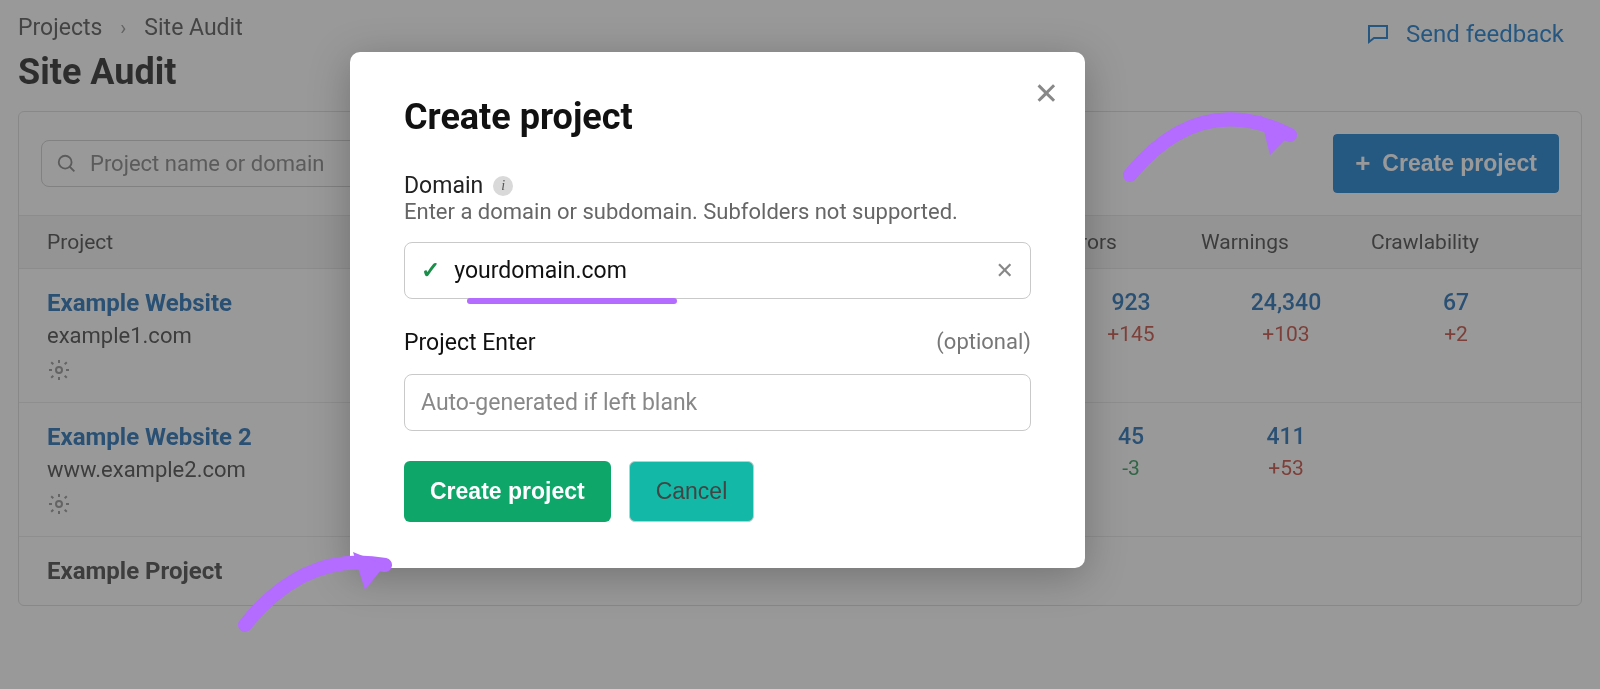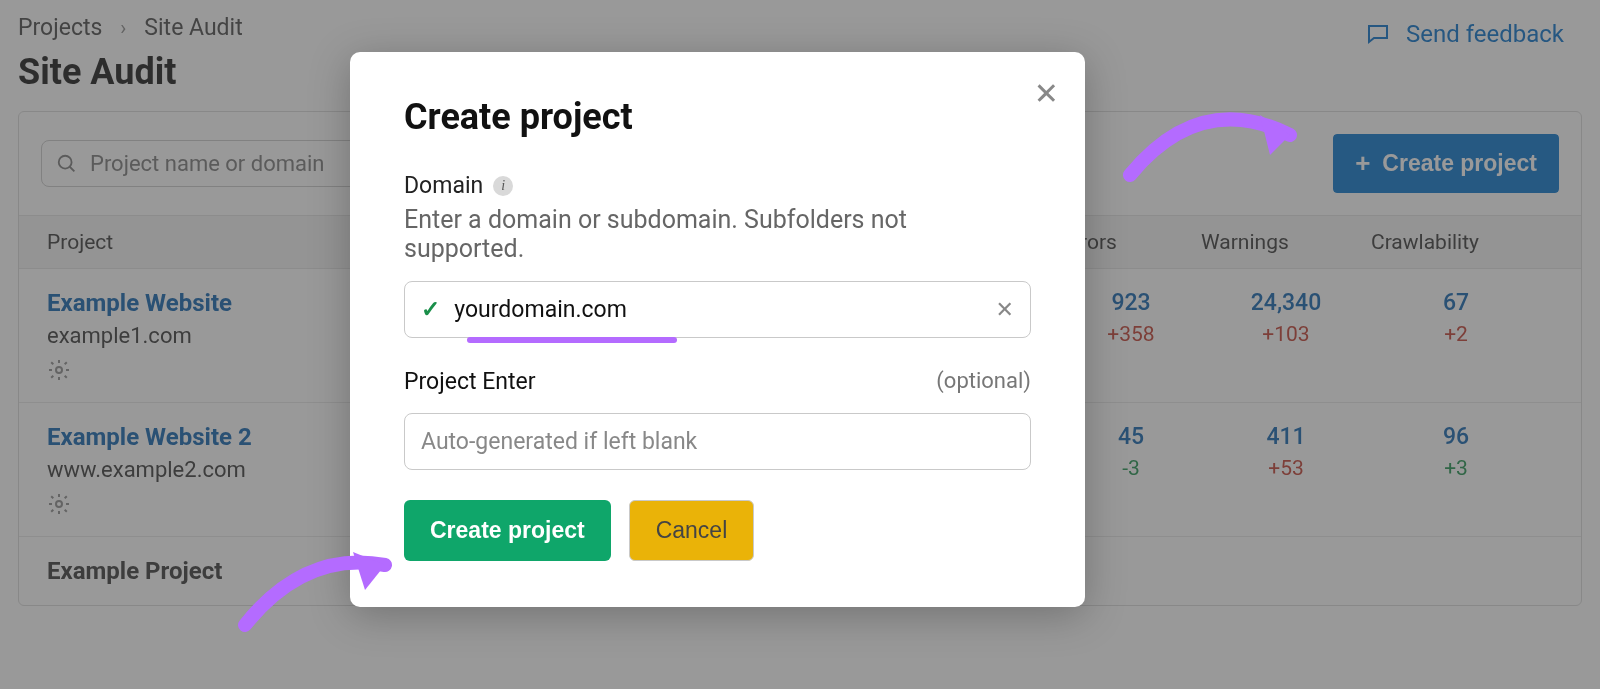--- a/index.html
+++ b/index.html
@@ -125,7 +125,7 @@
     display:inline-flex;align-items:center;justify-content:center;
     font-style: italic; font-family: Georgia, serif; font-size:14px;
   }
-  .hint { color:#666; font-size:25px; margin-top:6px; }
+  .hint { color:#666; font-size:22px; }
   .optional { color:#777; font-size:22px; }
   .field {
     display:flex; align-items:center;

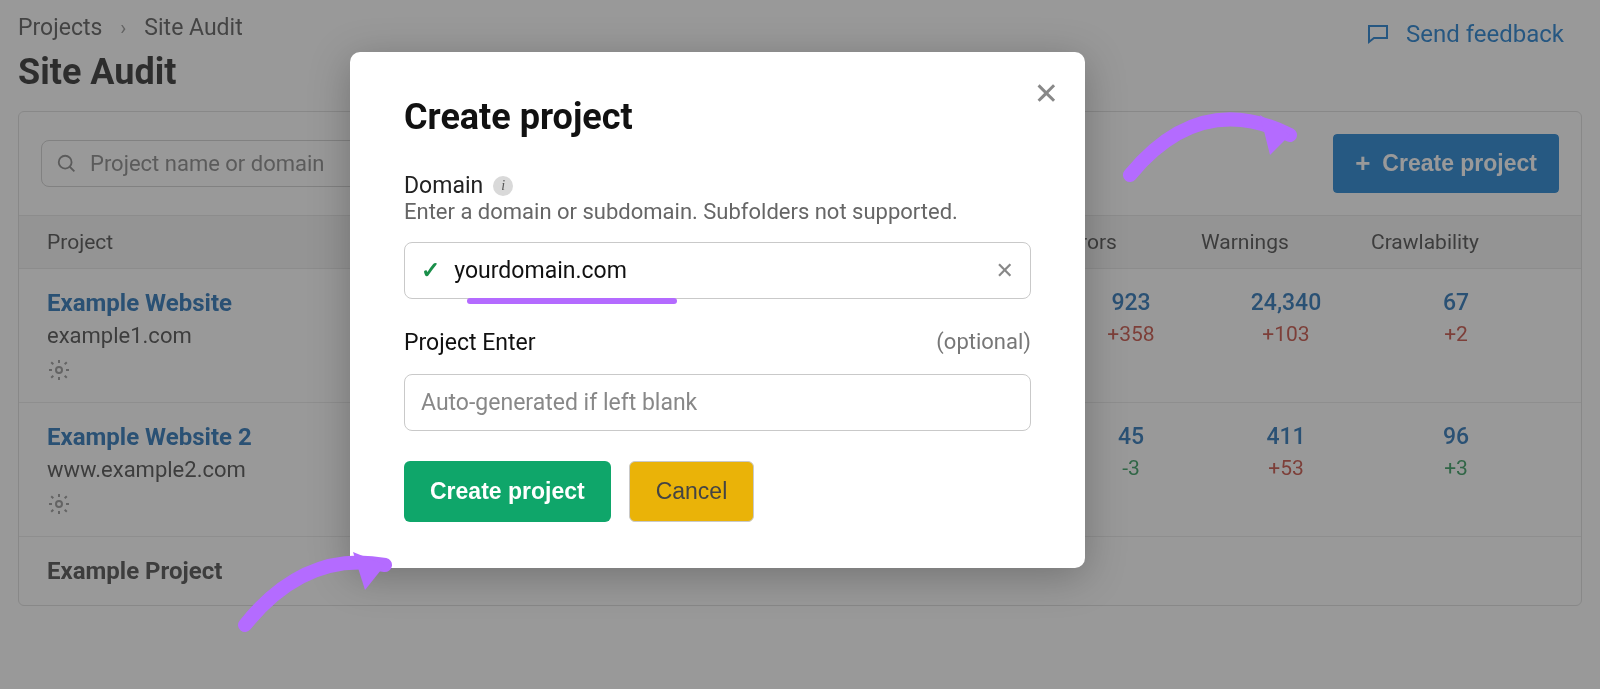--- a/index.html
+++ b/index.html
@@ -214,7 +214,7 @@
       </div>
     <div class="cell">
         <div class="val-main">923</div>
-        <div class="delta-neg">+358</div>
+        <div class="delta-neg">+145</div>
       </div>
     <div class="cell">
         <div class="val-main">24,340</div>

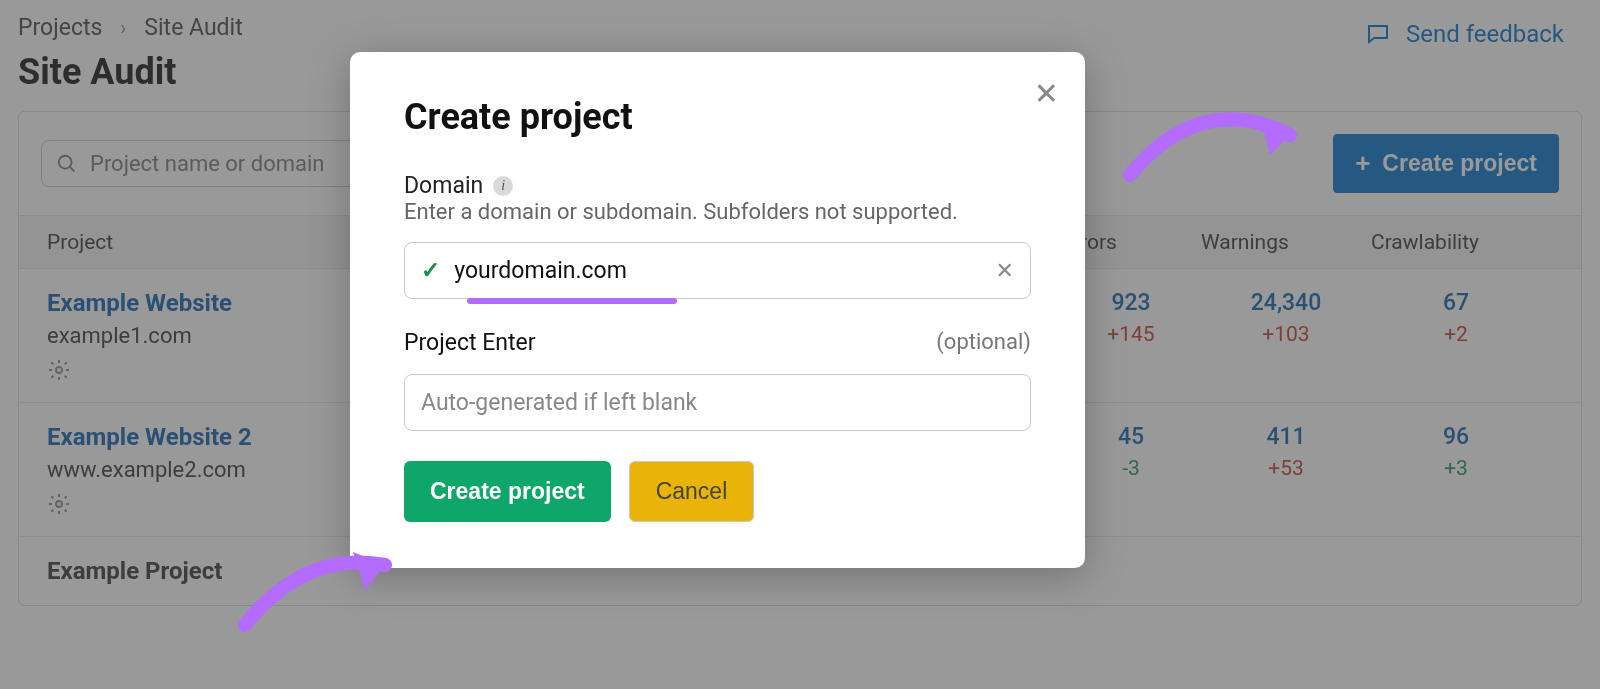--- a/index.html
+++ b/index.html
@@ -247,10 +247,6 @@
         <div class="val-main">411</div>
         <div class="delta-neg">+53</div>
       </div>
-    <div class="cell">
-        <div class="val-main">96</div>
-        <div class="delta-pos">+3</div>
-      </div>
   </div>
 
   <div class="row" style="border-bottom:none;">

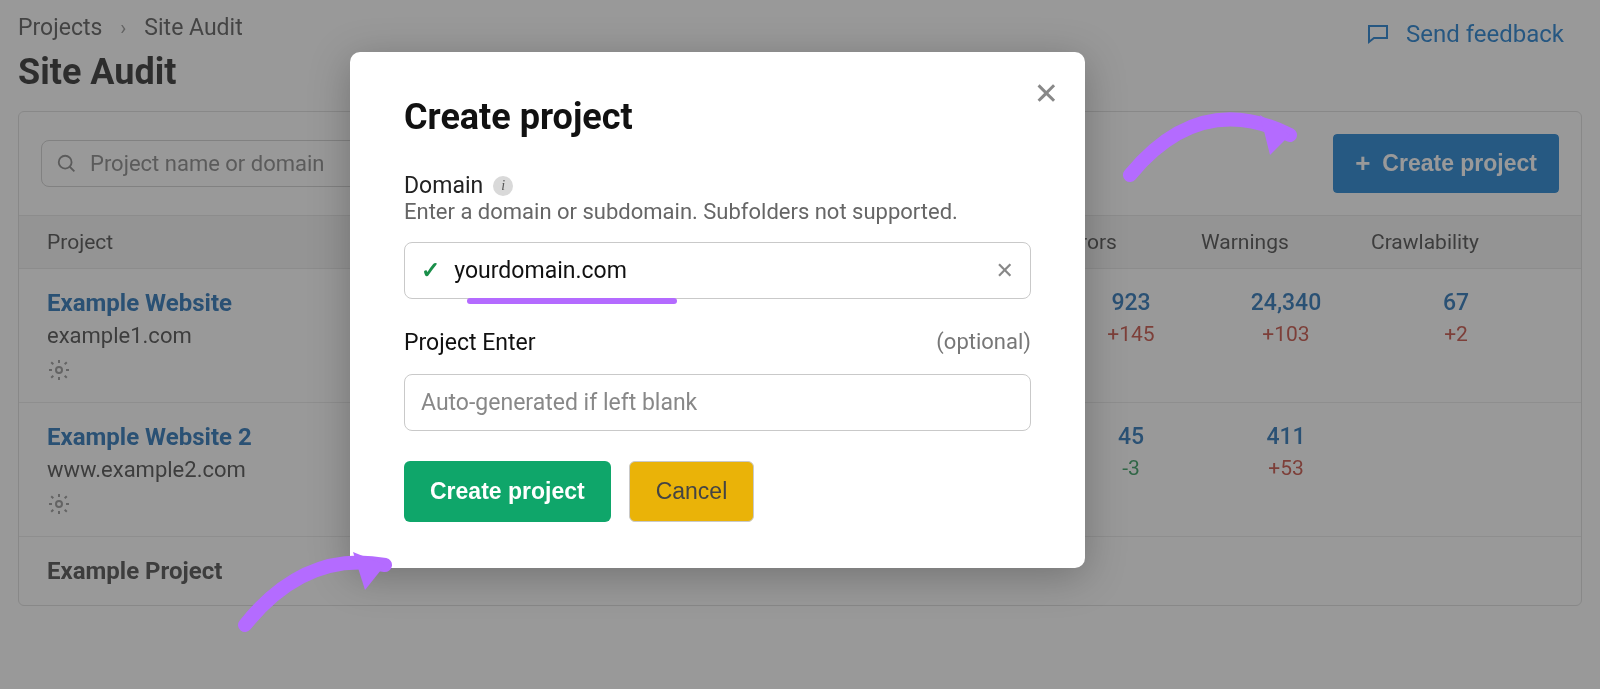--- a/index.html
+++ b/index.html
@@ -147,7 +147,7 @@
     border-radius:6px; padding:16px 26px; font-size:23px; font-weight:600;
   }
   .btn-secondary {
-    background:#eab308; color:#444; border:1px solid #c9c9c9;
+    background:#14b8a6; color:#444; border:1px solid #c9c9c9;
     border-radius:6px; padding:16px 26px; font-size:23px;
   }
 

